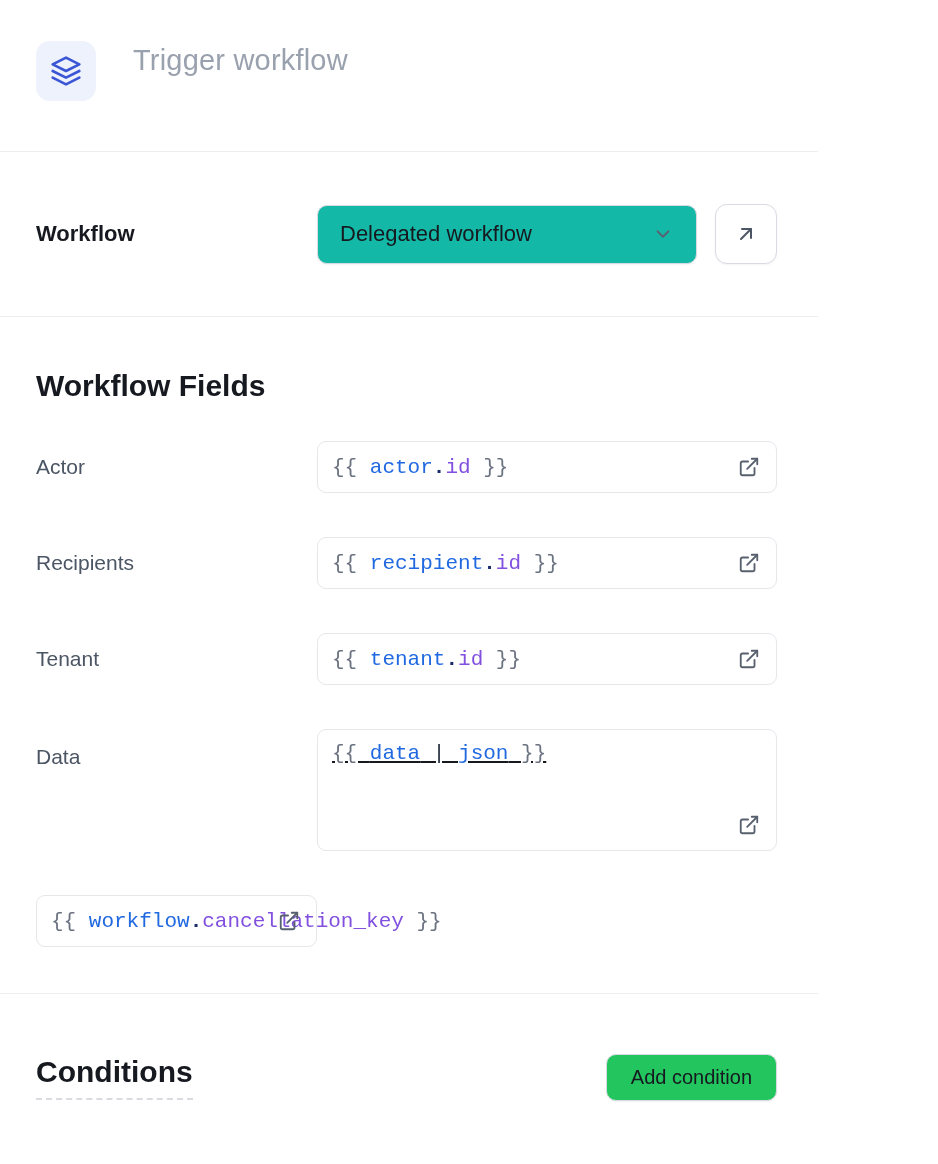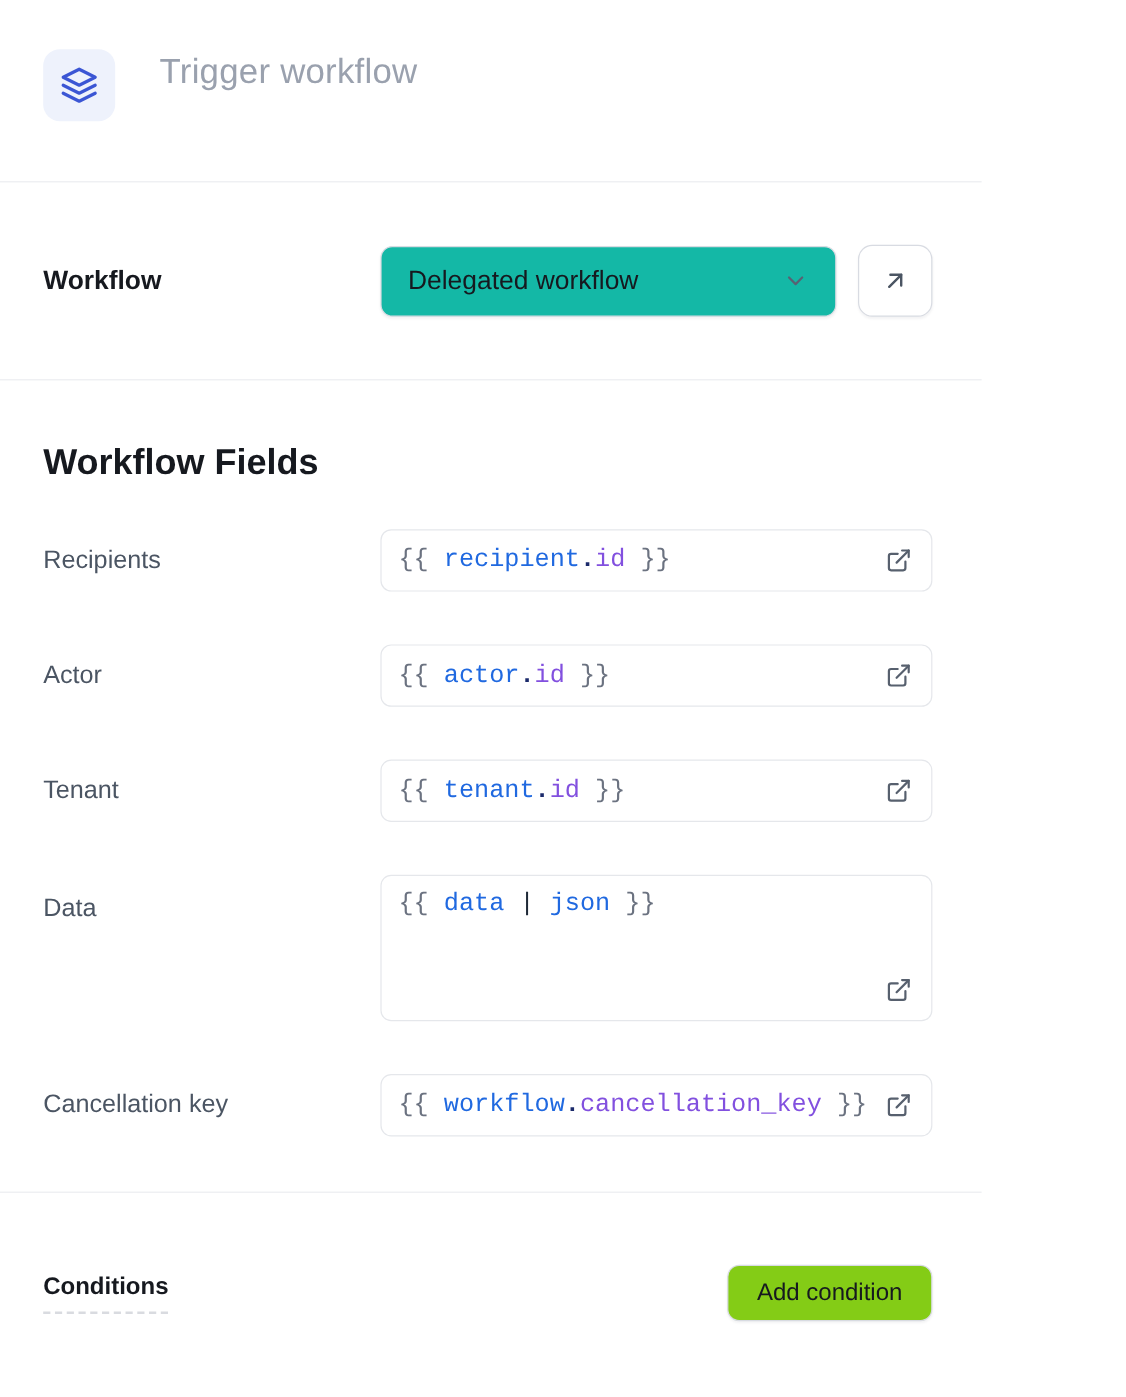--- a/index.html
+++ b/index.html
@@ -126,23 +126,23 @@
 
   <div class="field-rows" id="field-rows">
   <div class="field-row">
+    <div class="field-label">Actor</div>
+    <div class="field-input">
+      <code class="code"><span class="tok-brace">{{ </span><span class="tok-variable">actor</span><span class="tok-dot">.</span><span class="tok-property">id</span><span class="tok-brace"> }}</span></code>
+      <span class="ext-icon">
+        <svg viewBox="0 0 24 24" fill="none" stroke="currentColor" stroke-width="2" stroke-linecap="round" stroke-linejoin="round">
+          <path d="M18 13v6a2 2 0 0 1-2 2H5a2 2 0 0 1-2-2V8a2 2 0 0 1 2-2h6"></path>
+          <polyline points="15 3 21 3 21 9"></polyline>
+          <line x1="10" y1="14" x2="21" y2="3"></line>
+        </svg>
+      </span>
+    </div>
+  </div>
+
+  <div class="field-row">
     <div class="field-label">Recipients</div>
     <div class="field-input">
       <code class="code"><span class="tok-brace">{{ </span><span class="tok-variable">recipient</span><span class="tok-dot">.</span><span class="tok-property">id</span><span class="tok-brace"> }}</span></code>
-      <span class="ext-icon">
-        <svg viewBox="0 0 24 24" fill="none" stroke="currentColor" stroke-width="2" stroke-linecap="round" stroke-linejoin="round">
-          <path d="M18 13v6a2 2 0 0 1-2 2H5a2 2 0 0 1-2-2V8a2 2 0 0 1 2-2h6"></path>
-          <polyline points="15 3 21 3 21 9"></polyline>
-          <line x1="10" y1="14" x2="21" y2="3"></line>
-        </svg>
-      </span>
-    </div>
-  </div>
-
-  <div class="field-row">
-    <div class="field-label">Actor</div>
-    <div class="field-input">
-      <code class="code"><span class="tok-brace">{{ </span><span class="tok-variable">actor</span><span class="tok-dot">.</span><span class="tok-property">id</span><span class="tok-brace"> }}</span></code>
       <span class="ext-icon">
         <svg viewBox="0 0 24 24" fill="none" stroke="currentColor" stroke-width="2" stroke-linecap="round" stroke-linejoin="round">
           <path d="M18 13v6a2 2 0 0 1-2 2H5a2 2 0 0 1-2-2V8a2 2 0 0 1 2-2h6"></path>

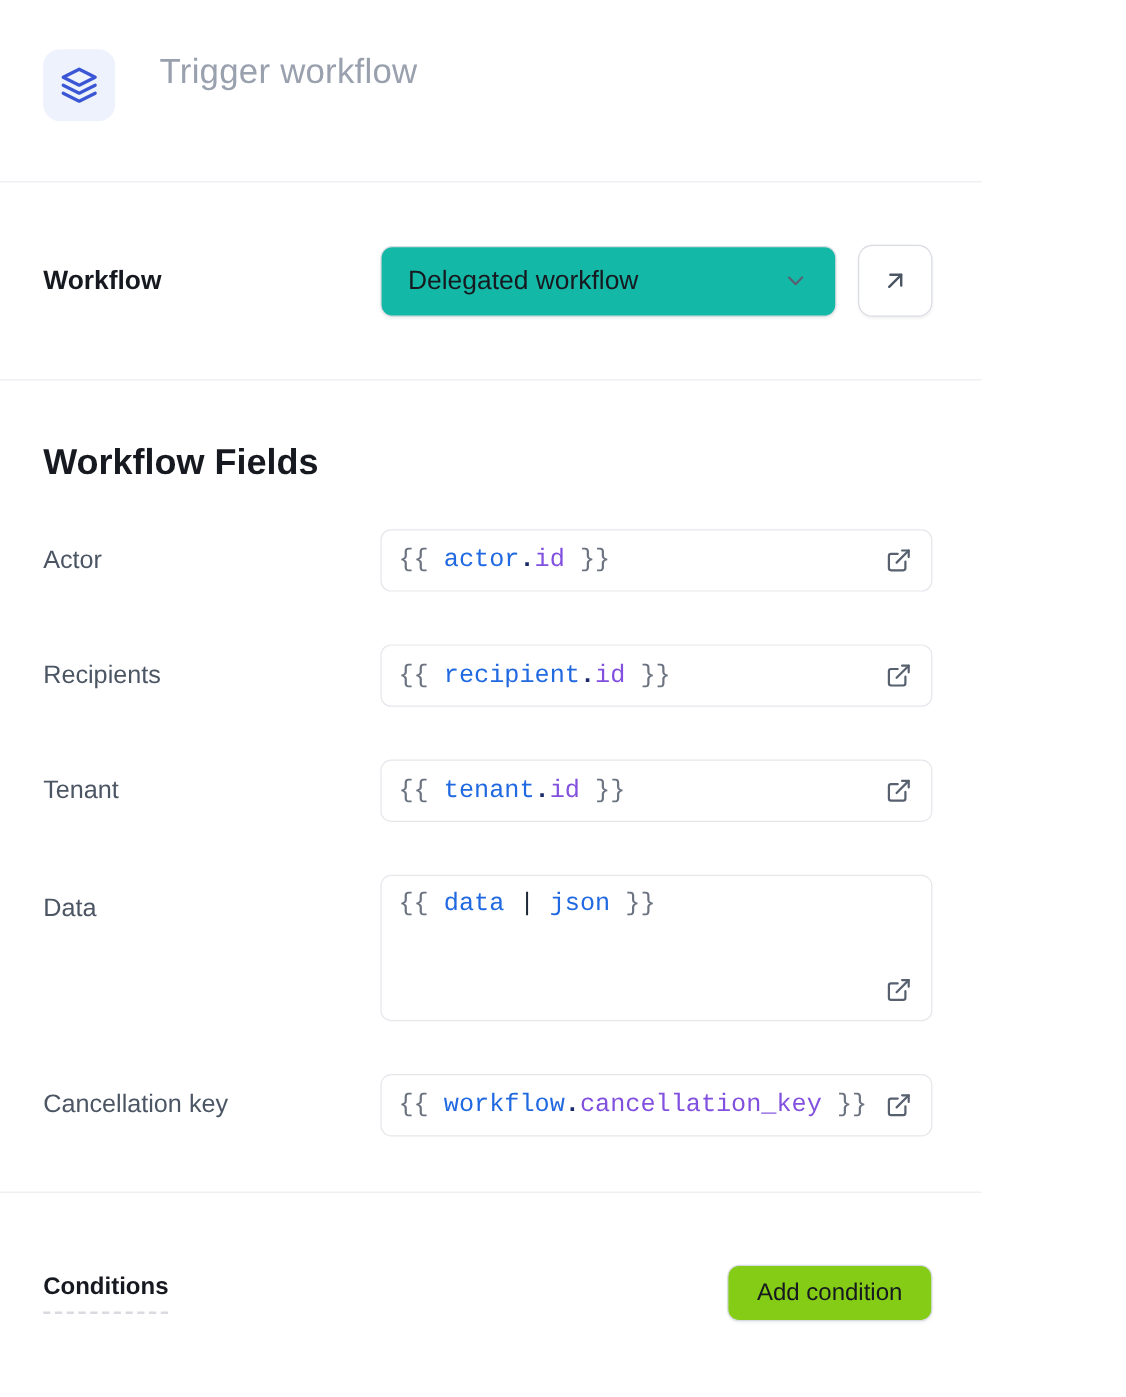--- a/index.html
+++ b/index.html
@@ -59,7 +59,7 @@
   .field-label{font-size:21px;color:var(--text-label);}
   .field-input{position:relative;height:52px;border:1px solid var(--border-light);border-radius:9px;
     background:#fff;display:flex;align-items:center;padding:0 52px 0 14px;cursor:text;}
-  .field-input.multiline{height:122px;align-items:flex-start;padding-top:12px;}
+  .field-input.multiline{height:122px;align-items:flex-start;padding-top:12px;text-decoration:underline;}
   .code{font-family:"Liberation Mono","DejaVu Sans Mono",monospace;font-size:21px;white-space:pre;}
   .tok-brace{color:var(--token-gray);}
   .tok-variable{color:var(--accent-blue);}

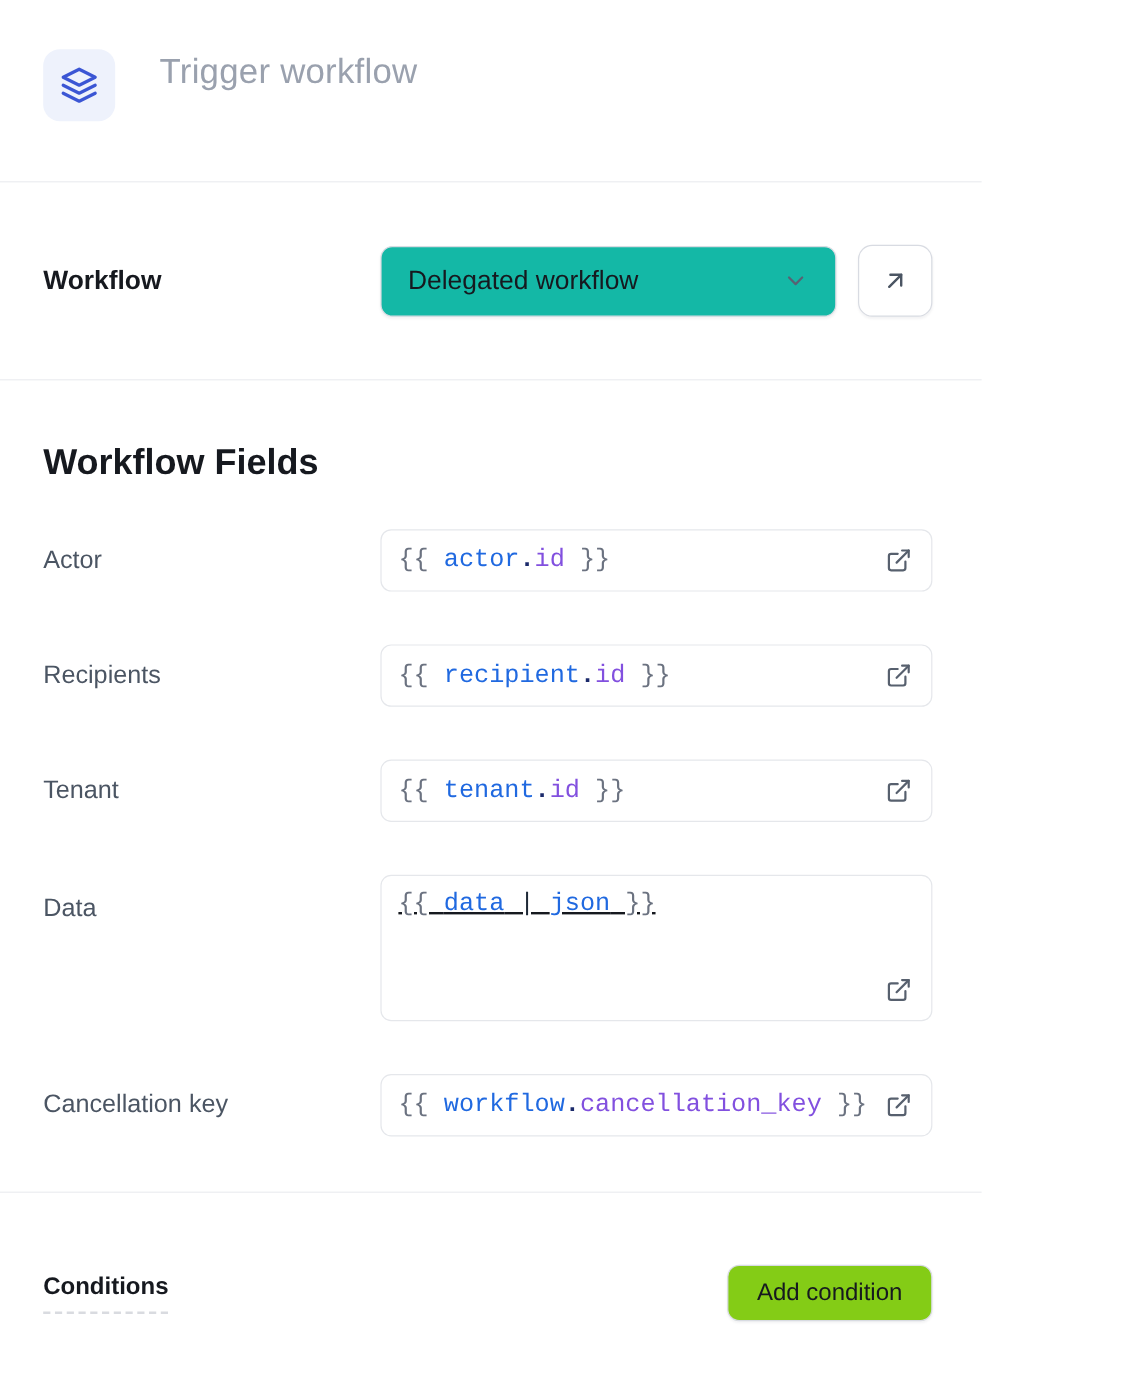--- a/index.html
+++ b/index.html
@@ -182,7 +182,6 @@
   </div>
 
   <div class="field-row">
-    <div class="field-label">Cancellation key</div>
     <div class="field-input">
       <code class="code"><span class="tok-brace">{{ </span><span class="tok-variable">workflow</span><span class="tok-dot">.</span><span class="tok-property">cancellation_key</span><span class="tok-brace"> }}</span></code>
       <span class="ext-icon">

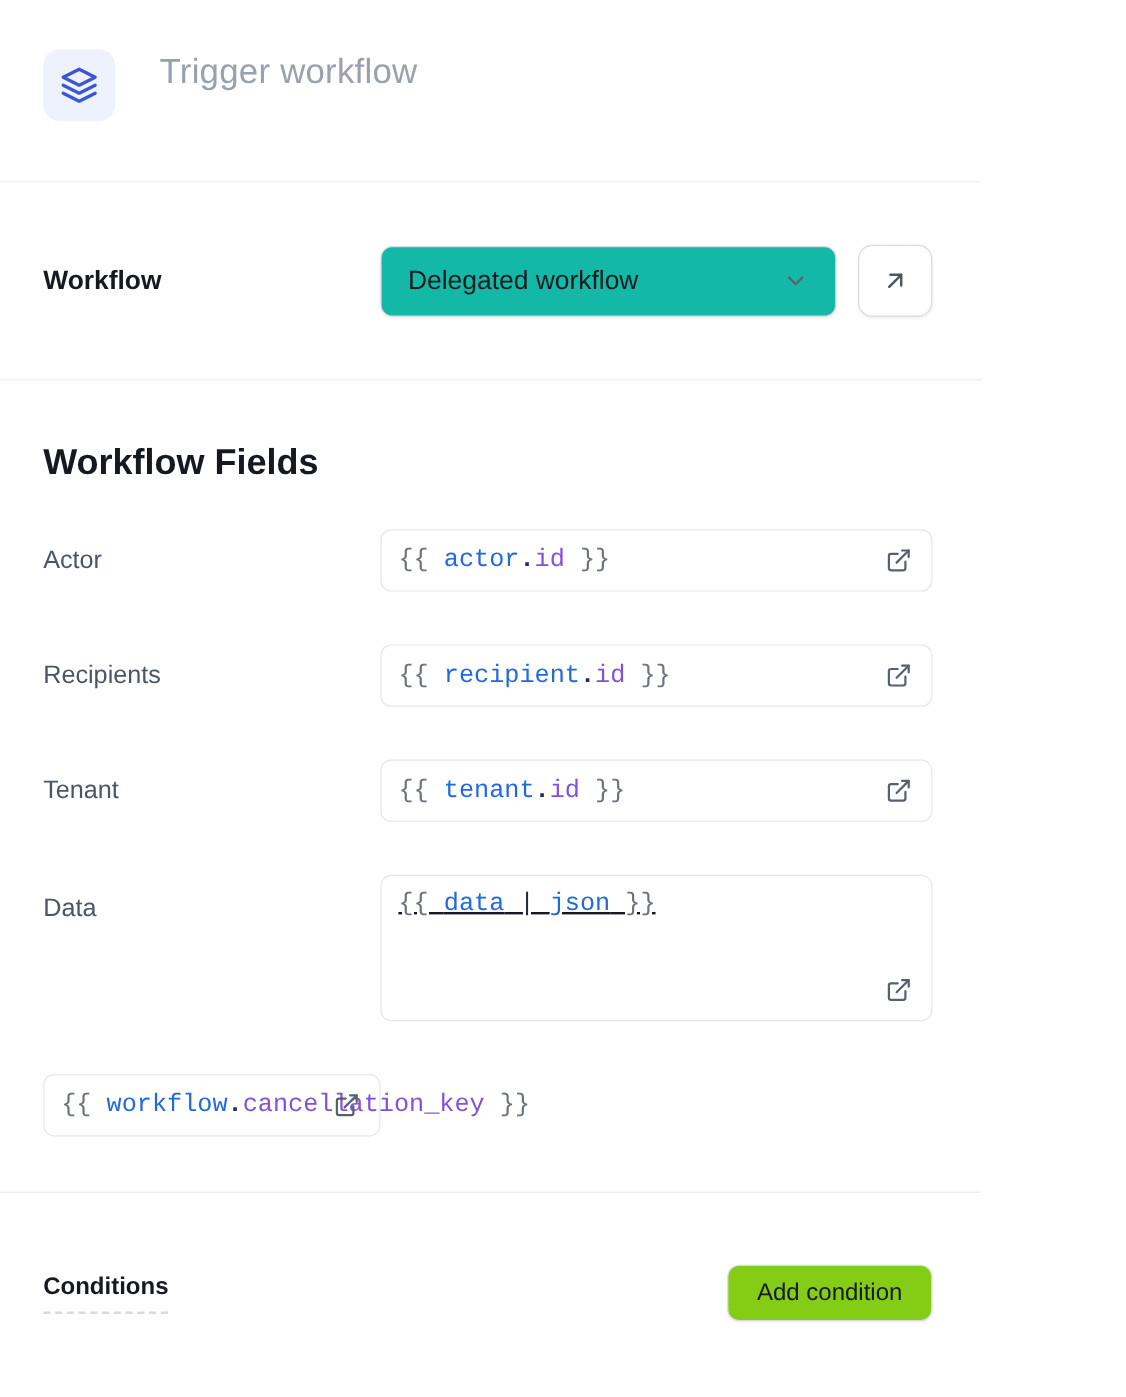--- a/index.html
+++ b/index.html
@@ -72,7 +72,7 @@
 
   
   .conditions-row{margin-top:60px;display:flex;align-items:center;justify-content:space-between;}
-  .conditions-heading{font-size:20px;font-weight:600;color:var(--text-dark);
+  .conditions-heading{font-size:30px;font-weight:600;color:var(--text-dark);
     border-bottom:2px dashed #d9dbe0;padding-bottom:9px;}
   .add-condition-btn{height:47px;padding:0 24px;border:1px solid var(--border-strong);border-radius:10px;
     background:#84cc16;font-family:inherit;font-size:20px;font-weight:500;color:var(--text-dark);

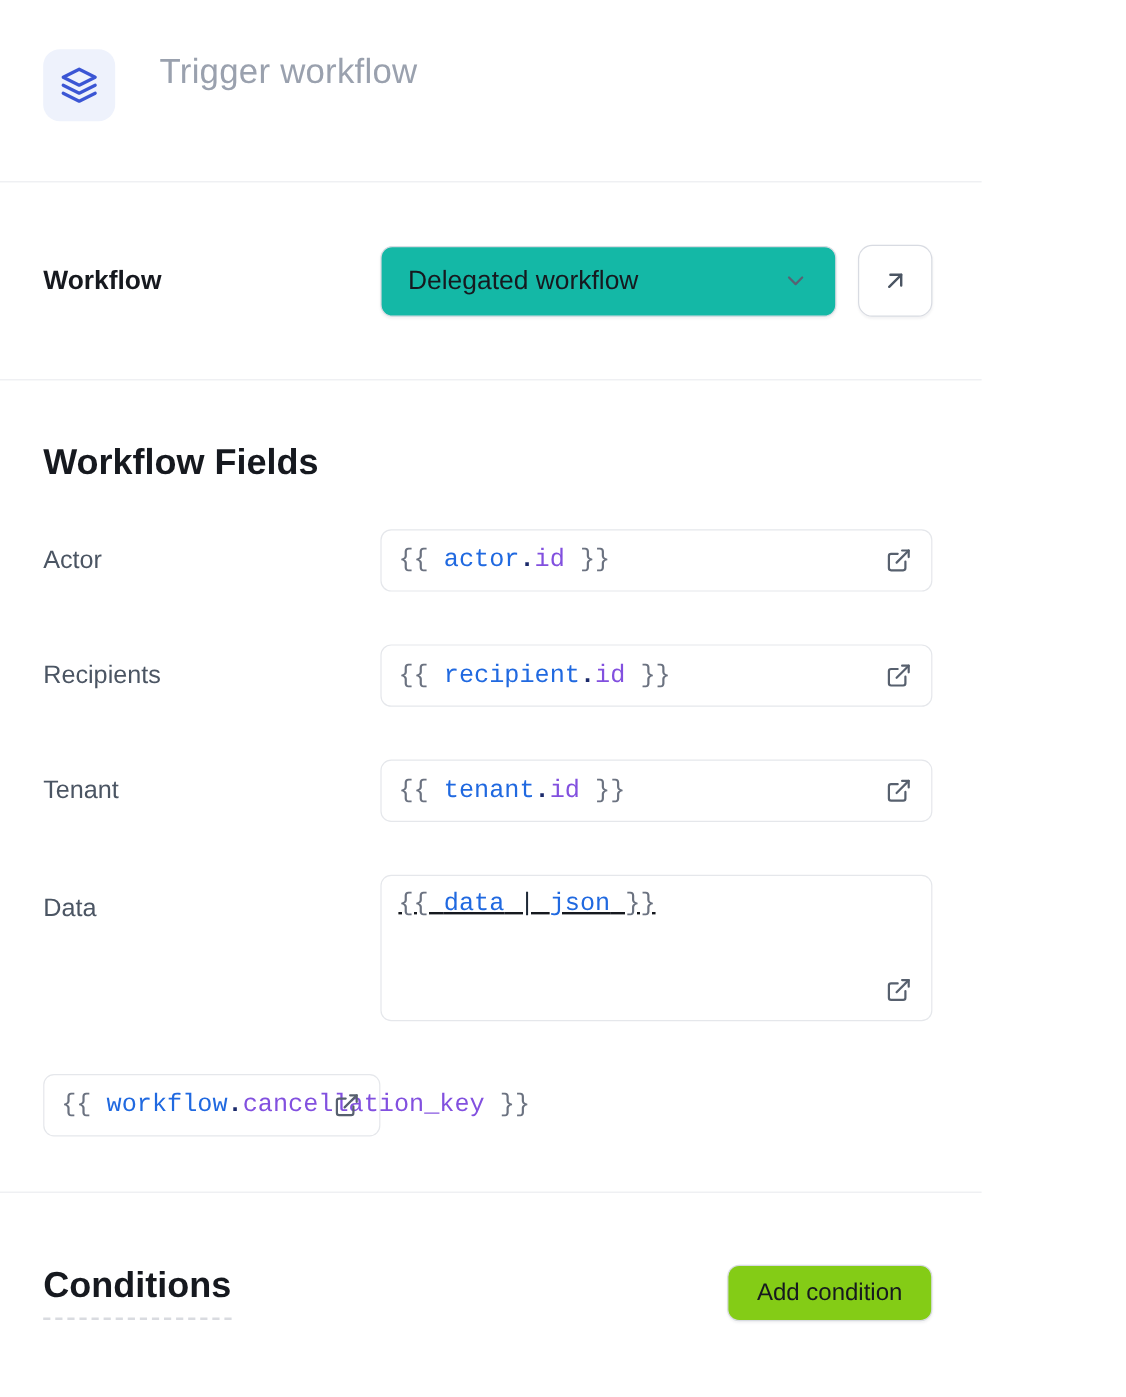--- a/index.html
+++ b/index.html
@@ -75,7 +75,7 @@
   .conditions-heading{font-size:30px;font-weight:600;color:var(--text-dark);
     border-bottom:2px dashed #d9dbe0;padding-bottom:9px;}
   .add-condition-btn{height:47px;padding:0 24px;border:1px solid var(--border-strong);border-radius:10px;
-    background:#84cc16;font-family:inherit;font-size:20px;font-weight:500;color:var(--text-dark);
+    background:#22c55e;font-family:inherit;font-size:20px;font-weight:500;color:var(--text-dark);
     box-shadow:0 1px 2px rgba(16,24,40,.05);cursor:pointer;}
 </style>
 </head>

